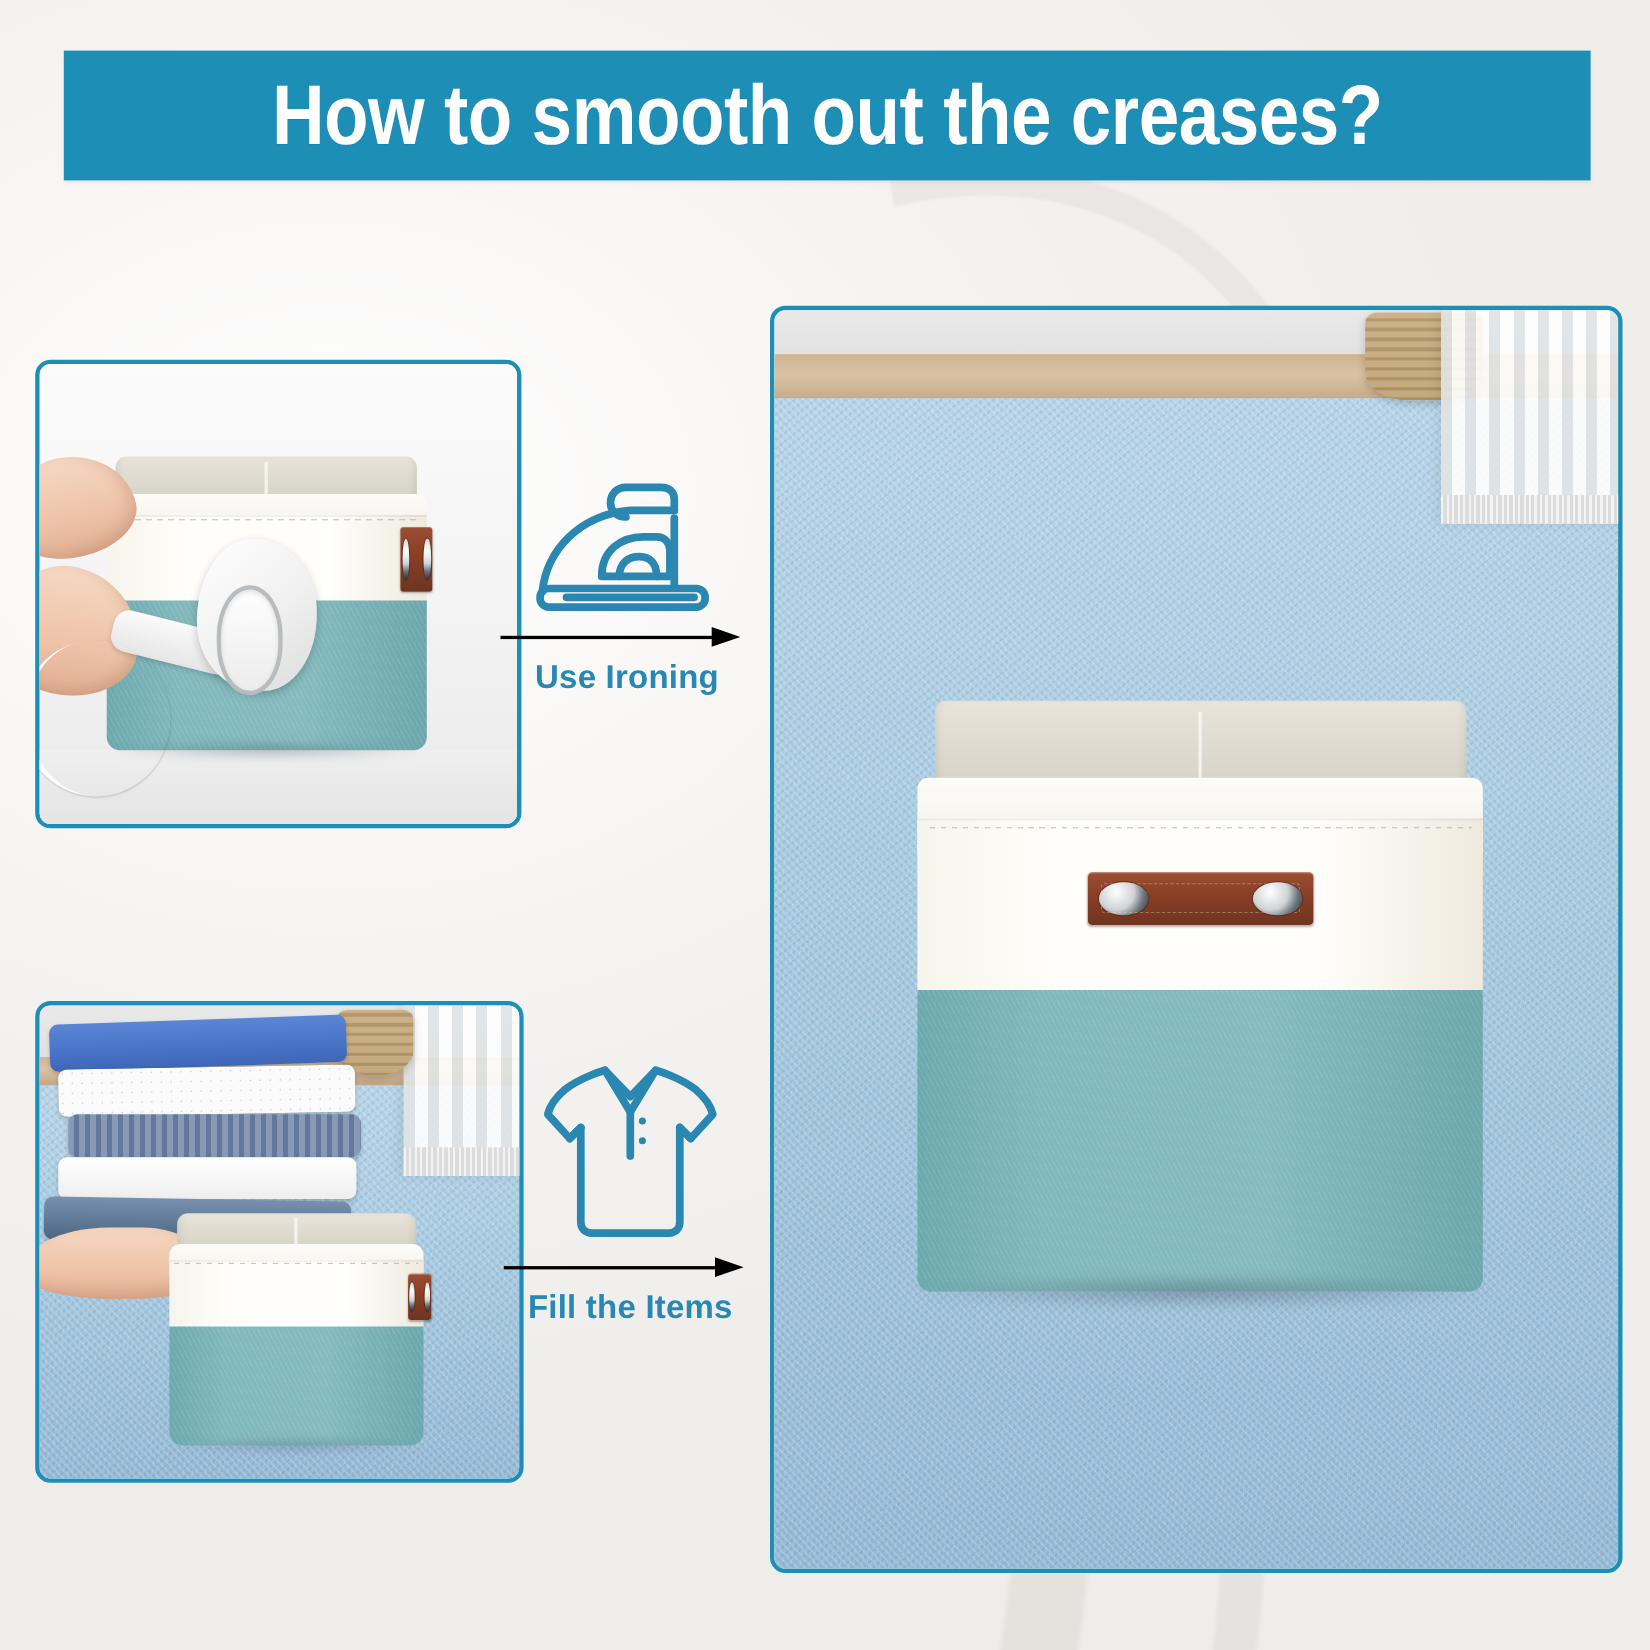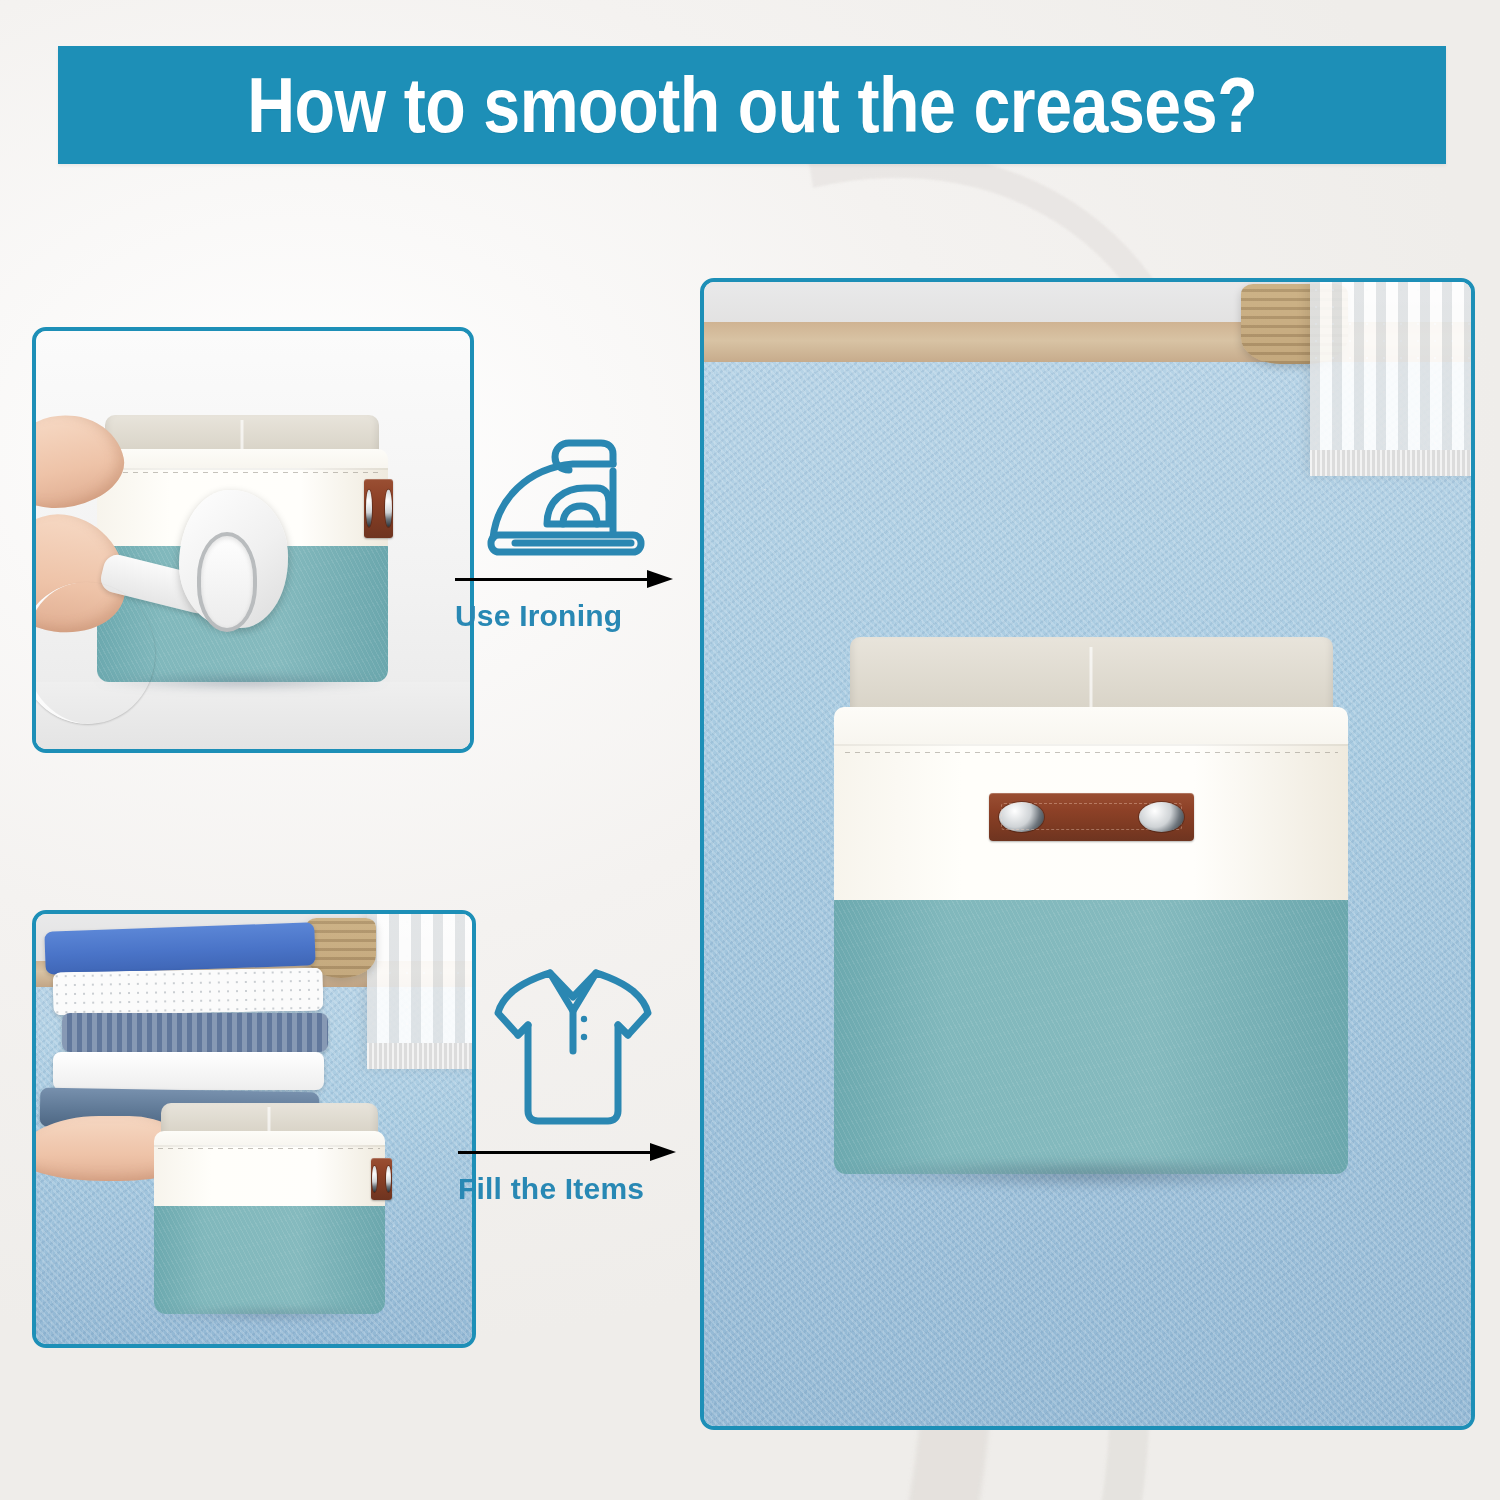--- a/index.html
+++ b/index.html
@@ -166,7 +166,7 @@
     filter:blur(.4px);}
 
   
-  .step{position:absolute;width:230px;}
+  .step{position:absolute;width:230px;text-align:center;}
   .step-icon{height:130px;display:flex;align-items:flex-end;justify-content:center;}
   .arrow-wrap{position:relative;height:22px;margin-top:8px;}
   .arrow-line{position:absolute;left:0;top:10px;width:198px;height:3px;background:#000;}

